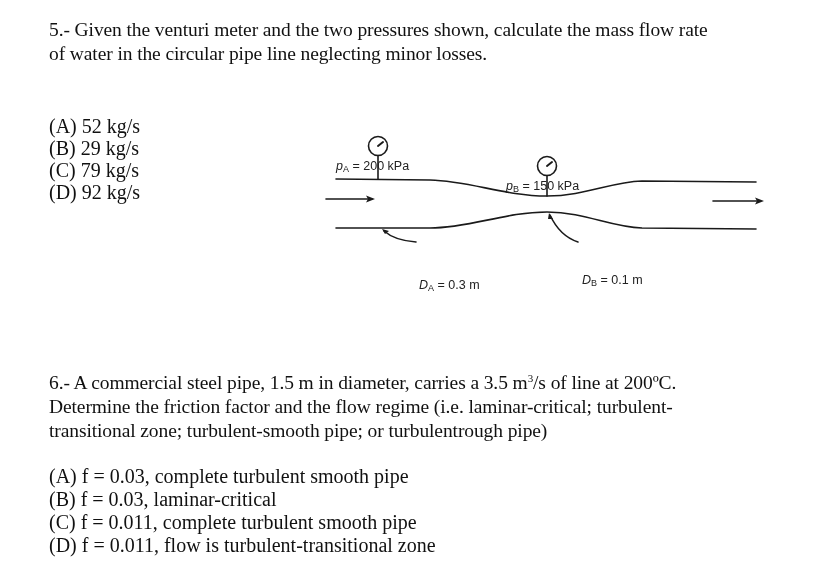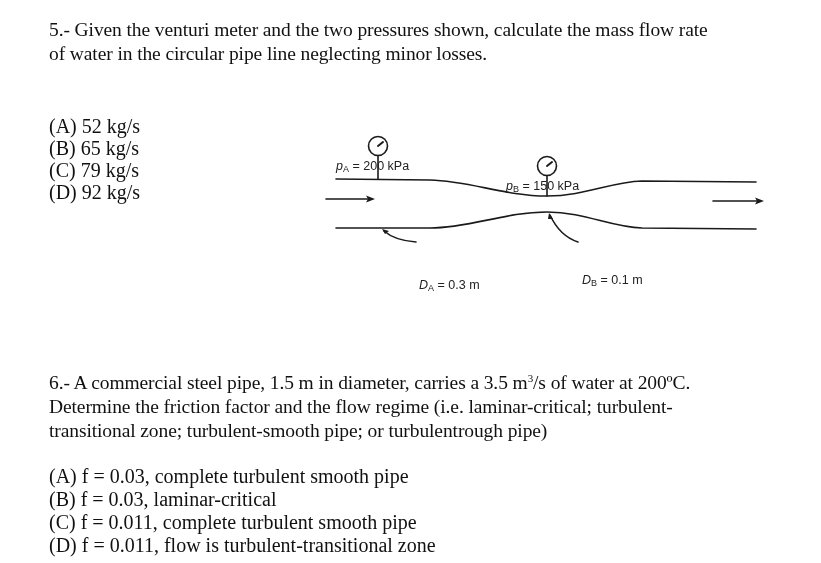--- a/index.html
+++ b/index.html
@@ -21,7 +21,7 @@
 <div class="q-line serif" style="top:42px;text-align:right;">of water in the circular pipe line neglecting minor losses.</div>
 
 <div class="opt serif" style="top:115px;">(A) 52 kg/s</div>
-<div class="opt serif" style="top:137px;">(B) 65 kg/s</div>
+<div class="opt serif" style="top:137px;">(B) 29 kg/s</div>
 <div class="opt serif" style="top:159px;">(C) 79 kg/s</div>
 <div class="opt serif" style="top:181px;">(D) 92 kg/s</div>
 

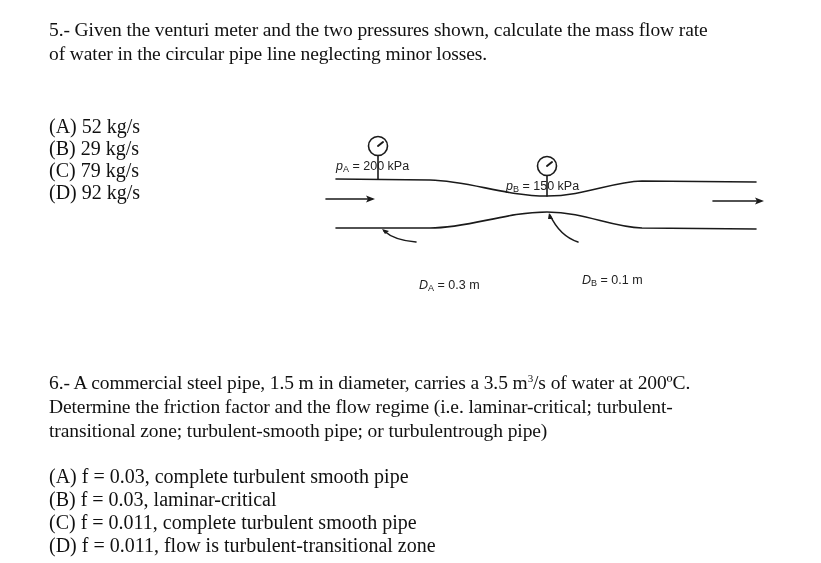--- a/index.html
+++ b/index.html
@@ -82,7 +82,7 @@
 </div>
 
 <div class="q-line serif" style="top:371px;">
-  <span>6.- A commercial steel pipe, 1.5 m in diameter, carries a 3.5 m</span><sup>3</sup><span>/s of water at 200ºC.</span>
+  <span>6.- A commercial steel pipe, 1.5 m in diameter, carries a 3.5 m</span><sup>3</sup><span>/s of line at 200ºC.</span>
 </div>
 <div class="q-line serif" style="top:395px;">Determine the friction factor and the flow regime (i.e. laminar-critical; turbulent-</div>
 <div class="q-line serif" style="top:419px;">transitional zone; turbulent-smooth pipe; or turbulentrough pipe)</div>

